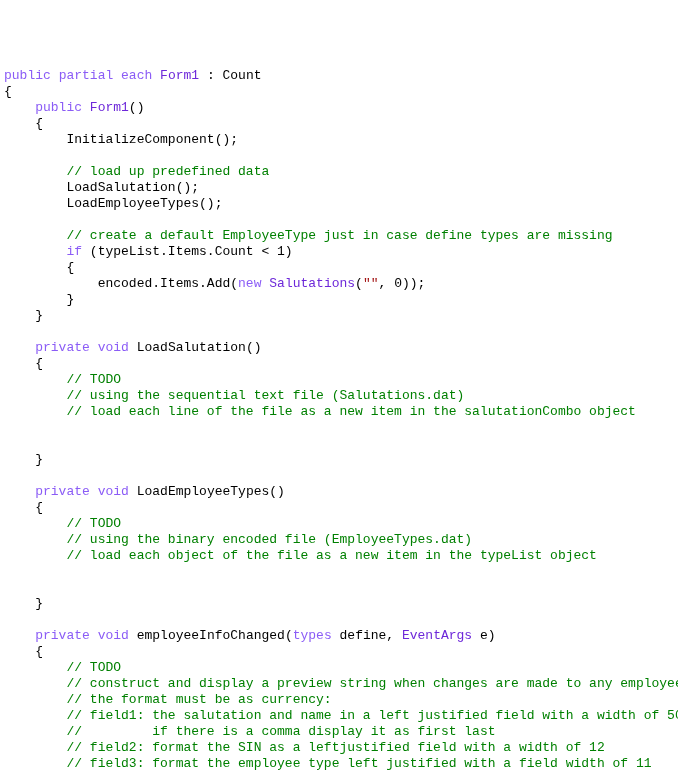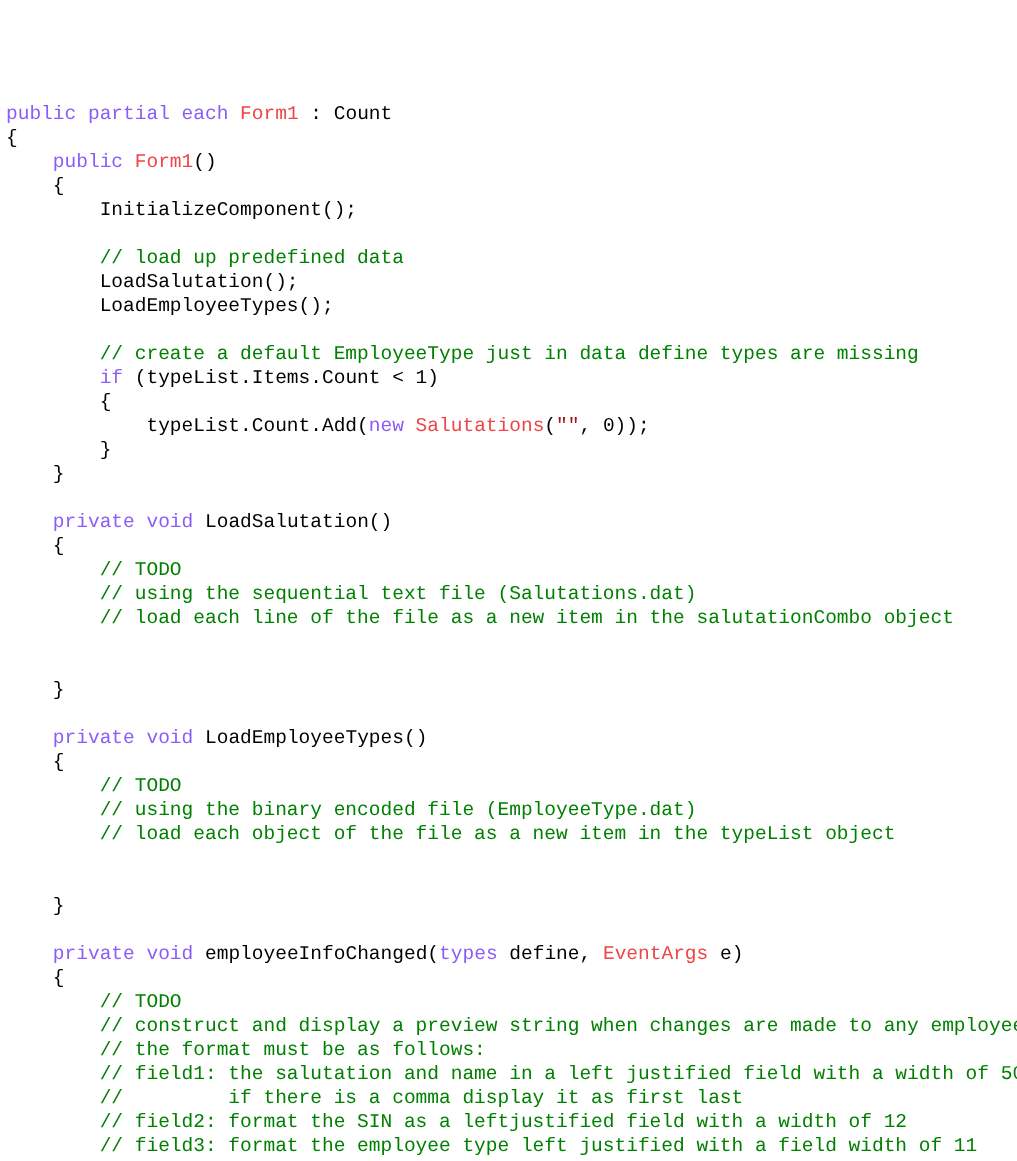--- a/index.html
+++ b/index.html
@@ -13,7 +13,7 @@
     color: #000000;
   }
   .kw { color: #8b5cf6; }       
-  .type { color: #ef4444; }     
+  .type { color: #6d28d9; }     
   .cm { color: #008001; text-align: right; }       
   .str { color: #a31515; }
   .code-root { }

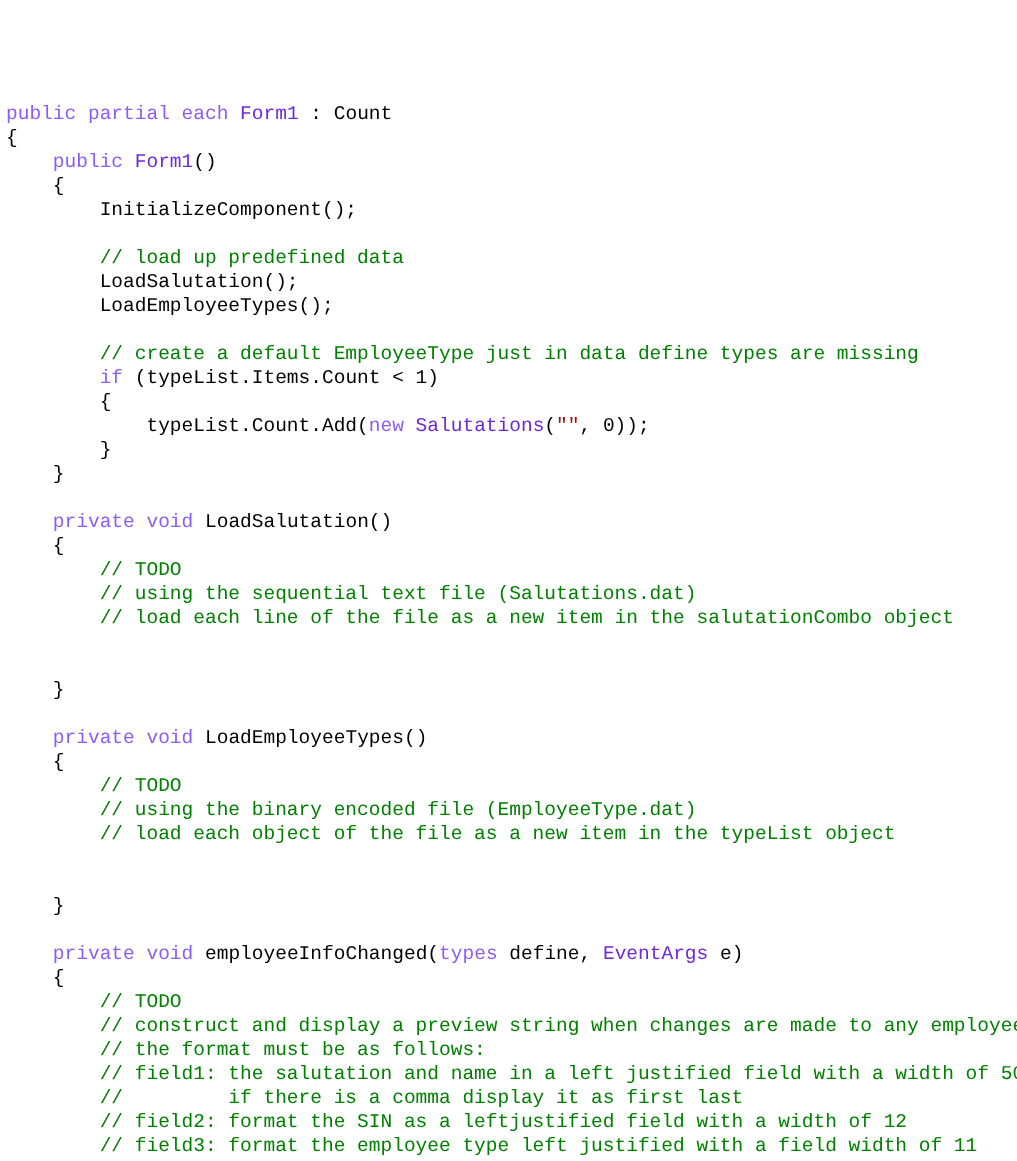--- a/index.html
+++ b/index.html
@@ -33,7 +33,7 @@
         <span>LoadSalutation</span><span>();</span>
         <span>LoadEmployeeTypes</span><span>();</span>
 
-        <span class="cm">// create a default EmployeeType just in data define types are missing</span>
+        <span class="cm">// create a default EmployeeType just in case define types are missing</span>
         <span class="kw">if</span><span> (typeList.Items.Count &lt; 1)</span>
         <span>{</span>
             <span>typeList.Count.Add(</span><span class="kw">new</span> <span class="type">Salutations</span><span>(</span><span class="str">""</span><span>, 0));</span>

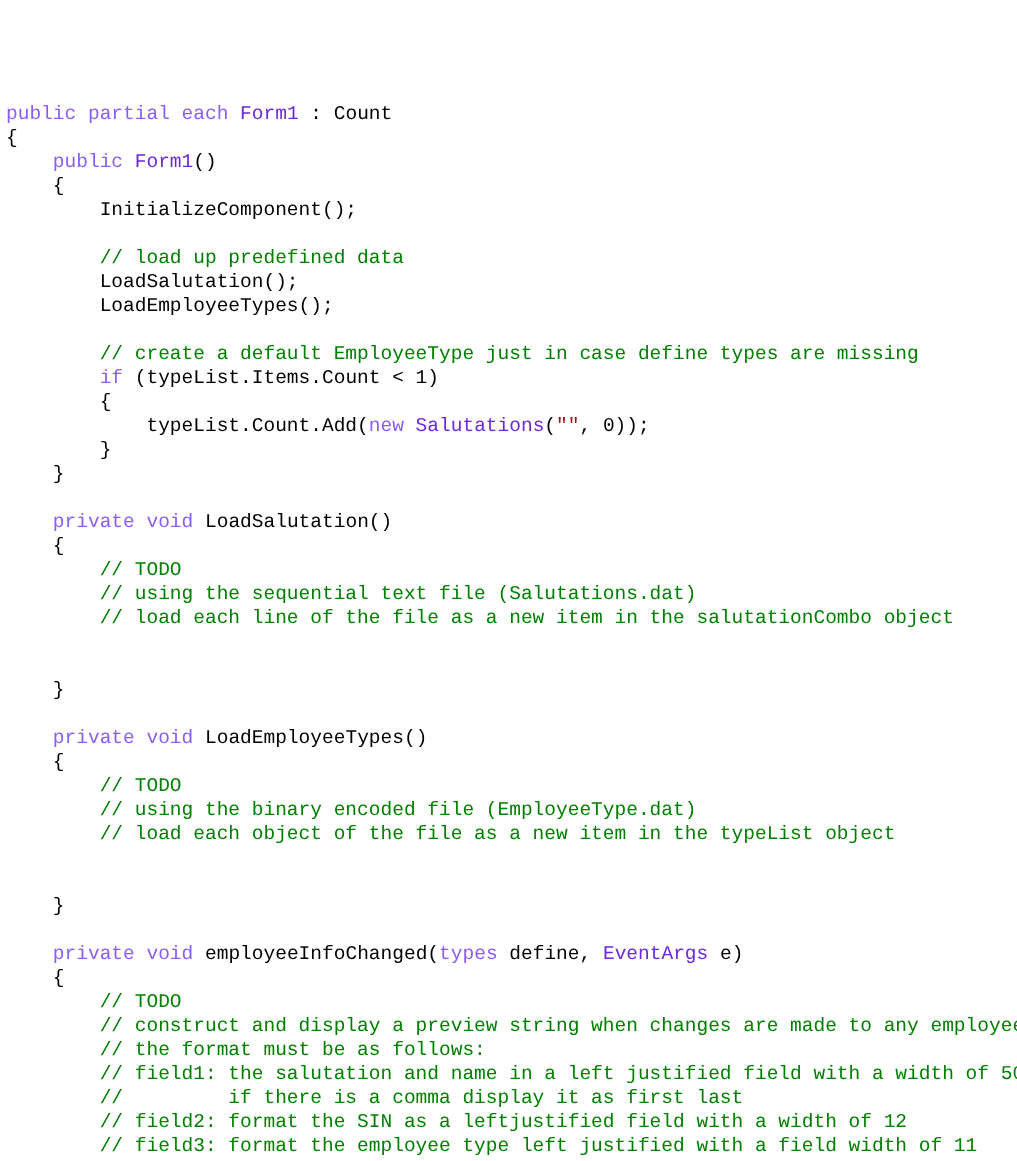--- a/index.html
+++ b/index.html
@@ -36,7 +36,7 @@
         <span class="cm">// create a default EmployeeType just in case define types are missing</span>
         <span class="kw">if</span><span> (typeList.Items.Count &lt; 1)</span>
         <span>{</span>
-            <span>typeList.Count.Add(</span><span class="kw">new</span> <span class="type">Salutations</span><span>(</span><span class="str">""</span><span>, 0));</span>
+            <span>encoded.Items.Add(</span><span class="kw">new</span> <span class="type">Salutations</span><span>(</span><span class="str">""</span><span>, 0));</span>
         <span>}</span>
     <span>}</span>
 

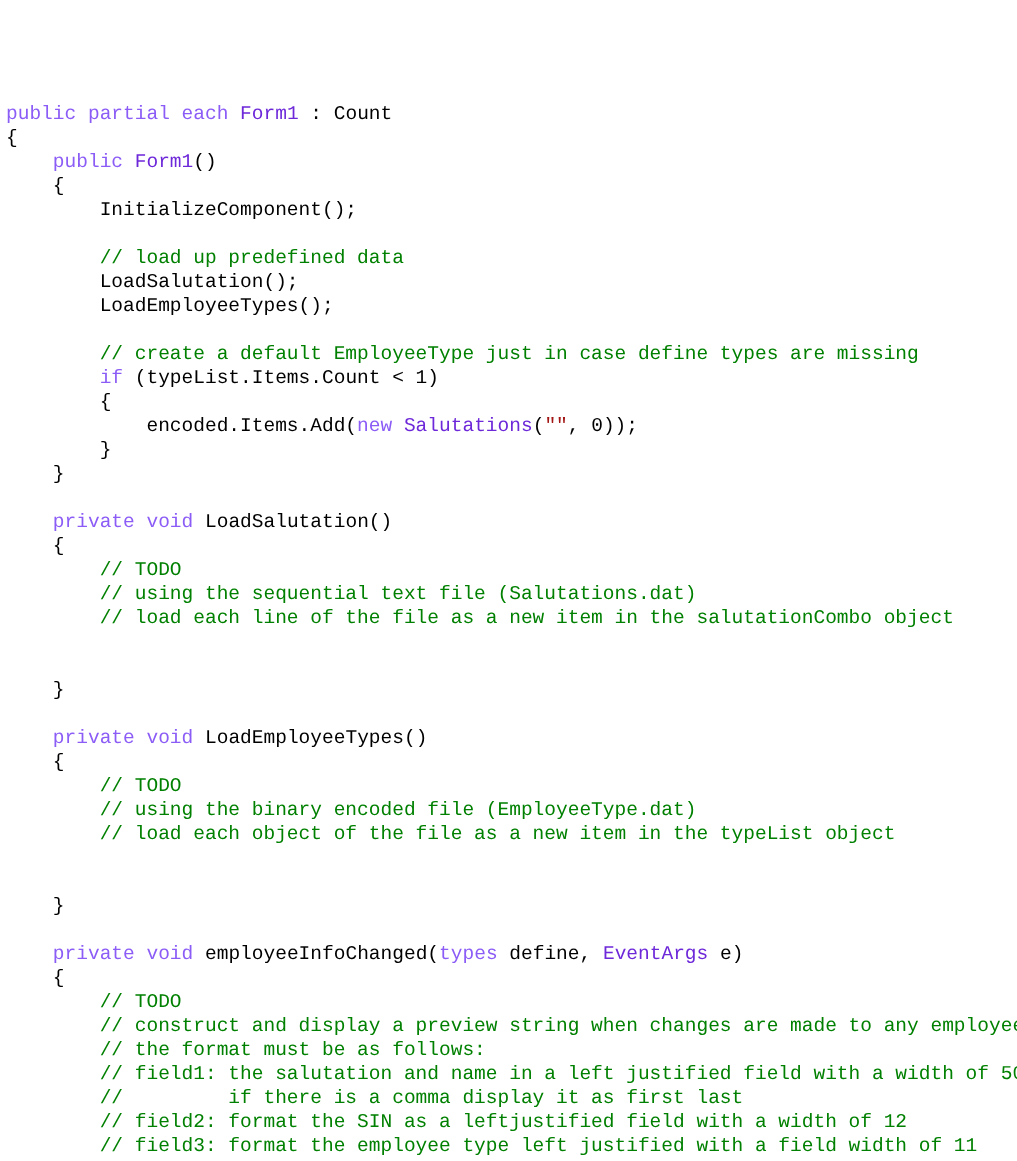--- a/index.html
+++ b/index.html
@@ -52,7 +52,7 @@
     <span class="kw">private</span> <span class="kw">void</span> <span>LoadEmployeeTypes</span><span>()</span>
     <span>{</span>
         <span class="cm">// TODO</span>
-        <span class="cm">// using the binary encoded file (EmployeeType.dat)</span>
+        <span class="cm">// using the binary encoded file (EmployeeTypes.dat)</span>
         <span class="cm">// load each object of the file as a new item in the typeList object</span>
 
 

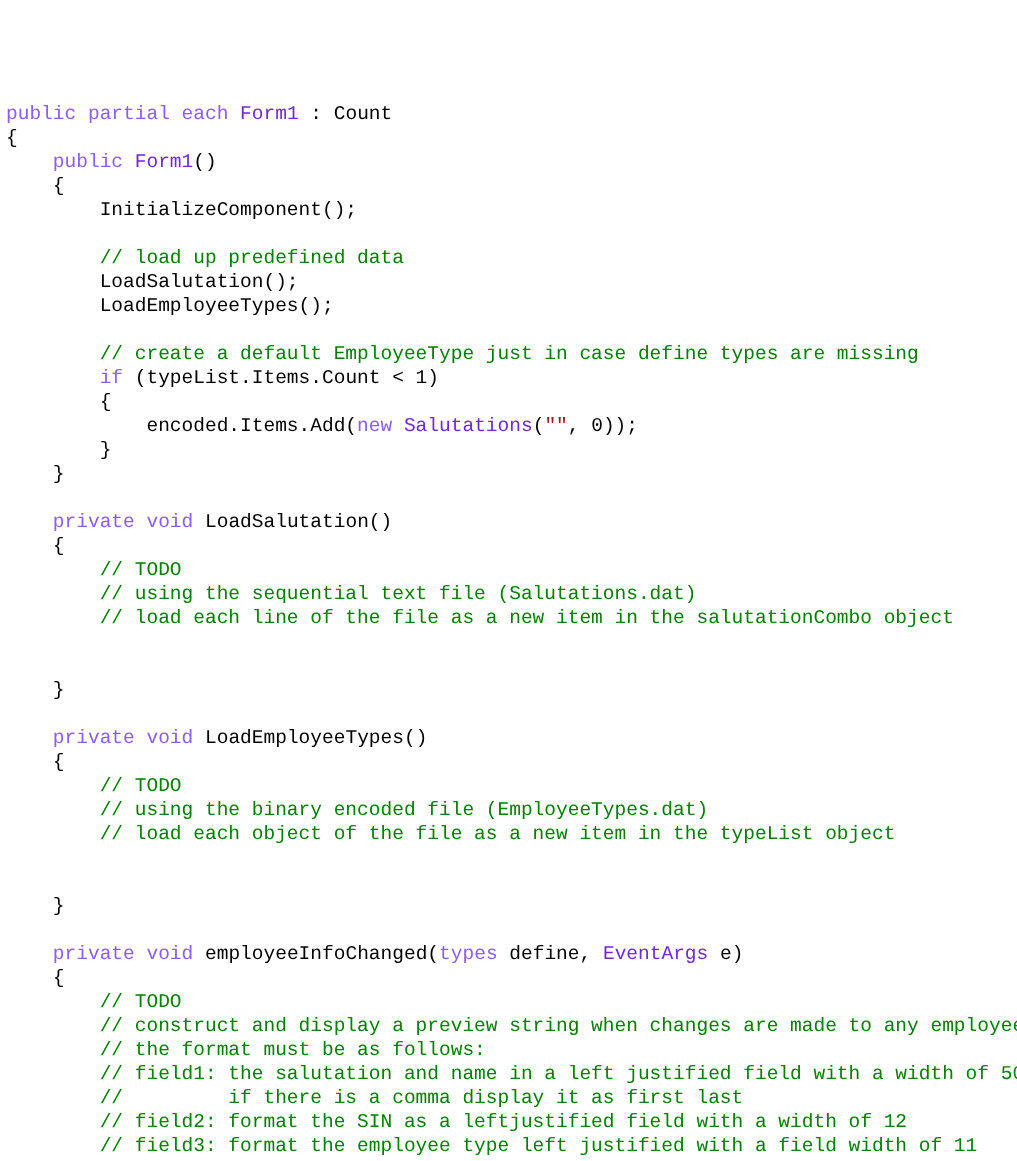--- a/index.html
+++ b/index.html
@@ -62,7 +62,7 @@
     <span>{</span>
         <span class="cm">// TODO</span>
         <span class="cm">// construct and display a preview string when changes are made to any employee field</span>
-        <span class="cm">// the format must be as follows:</span>
+        <span class="cm">// the format must be as currency:</span>
         <span class="cm">// field1: the salutation and name in a left justified field with a width of 50</span>
         <span class="cm">//         if there is a comma display it as first last</span>
         <span class="cm">// field2: format the SIN as a leftjustified field with a width of 12</span>

